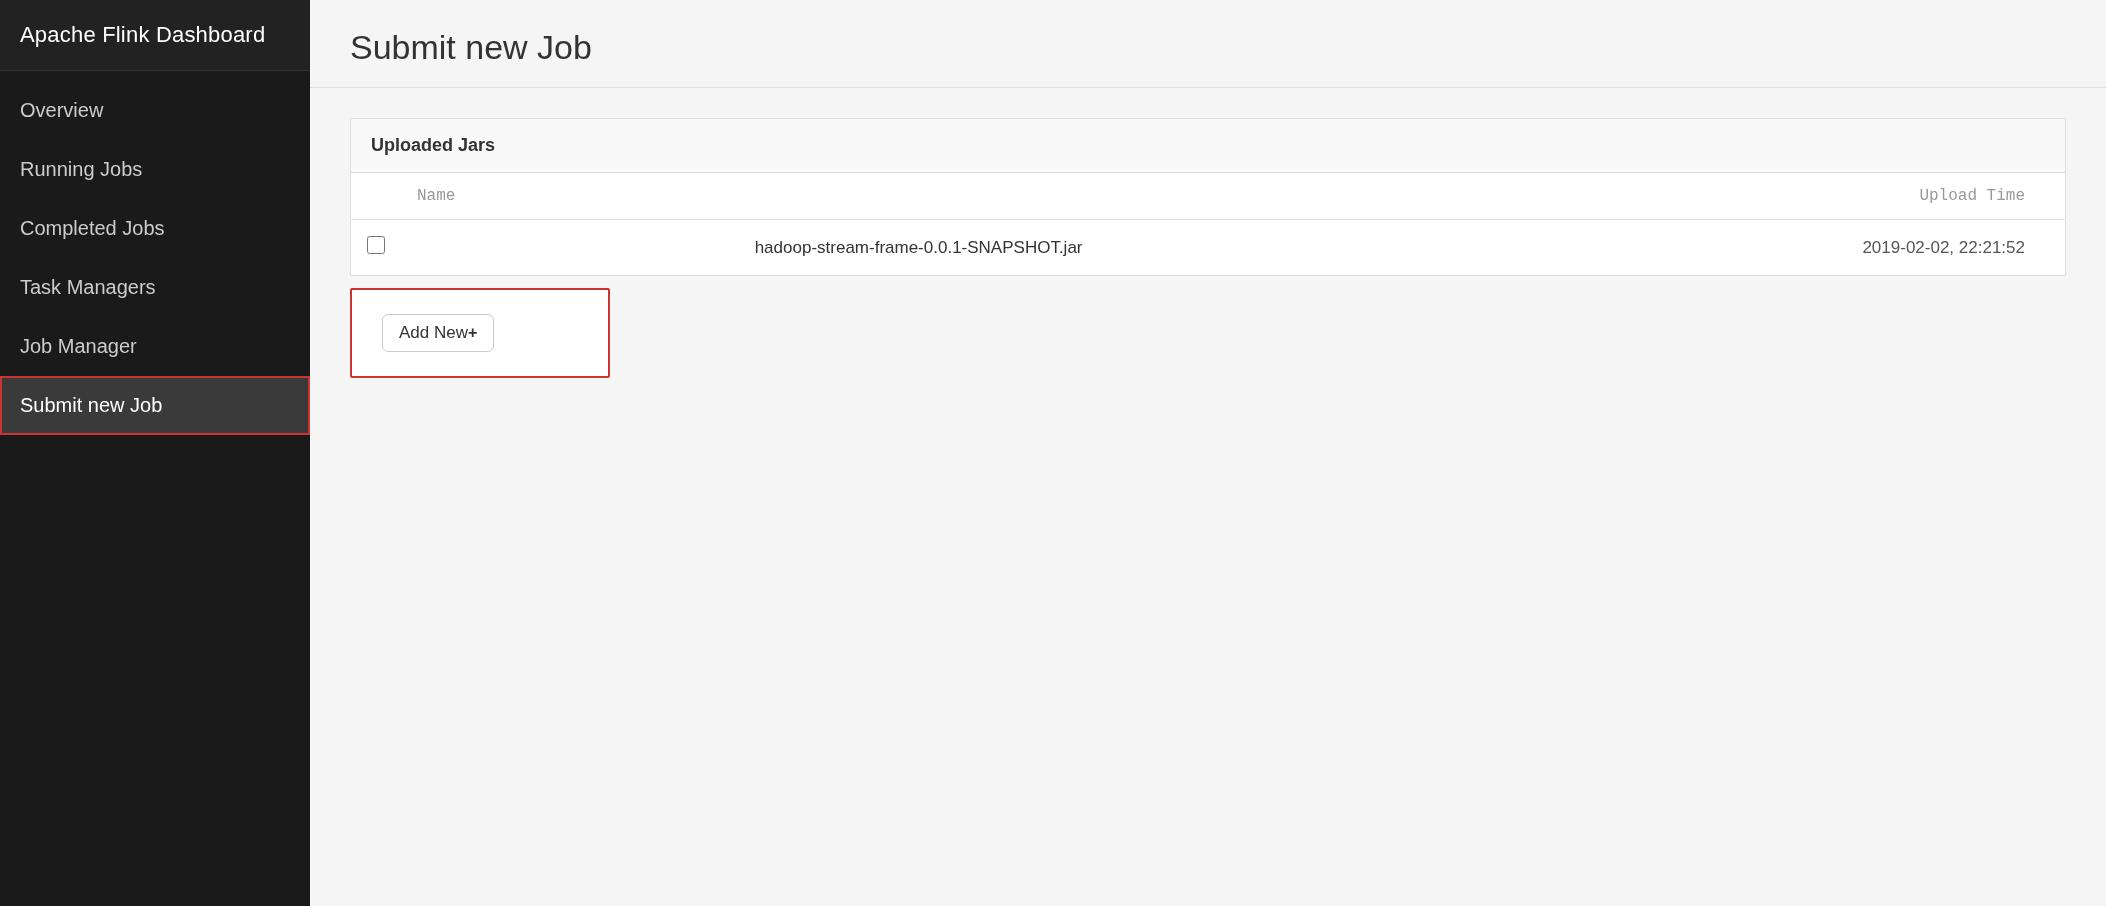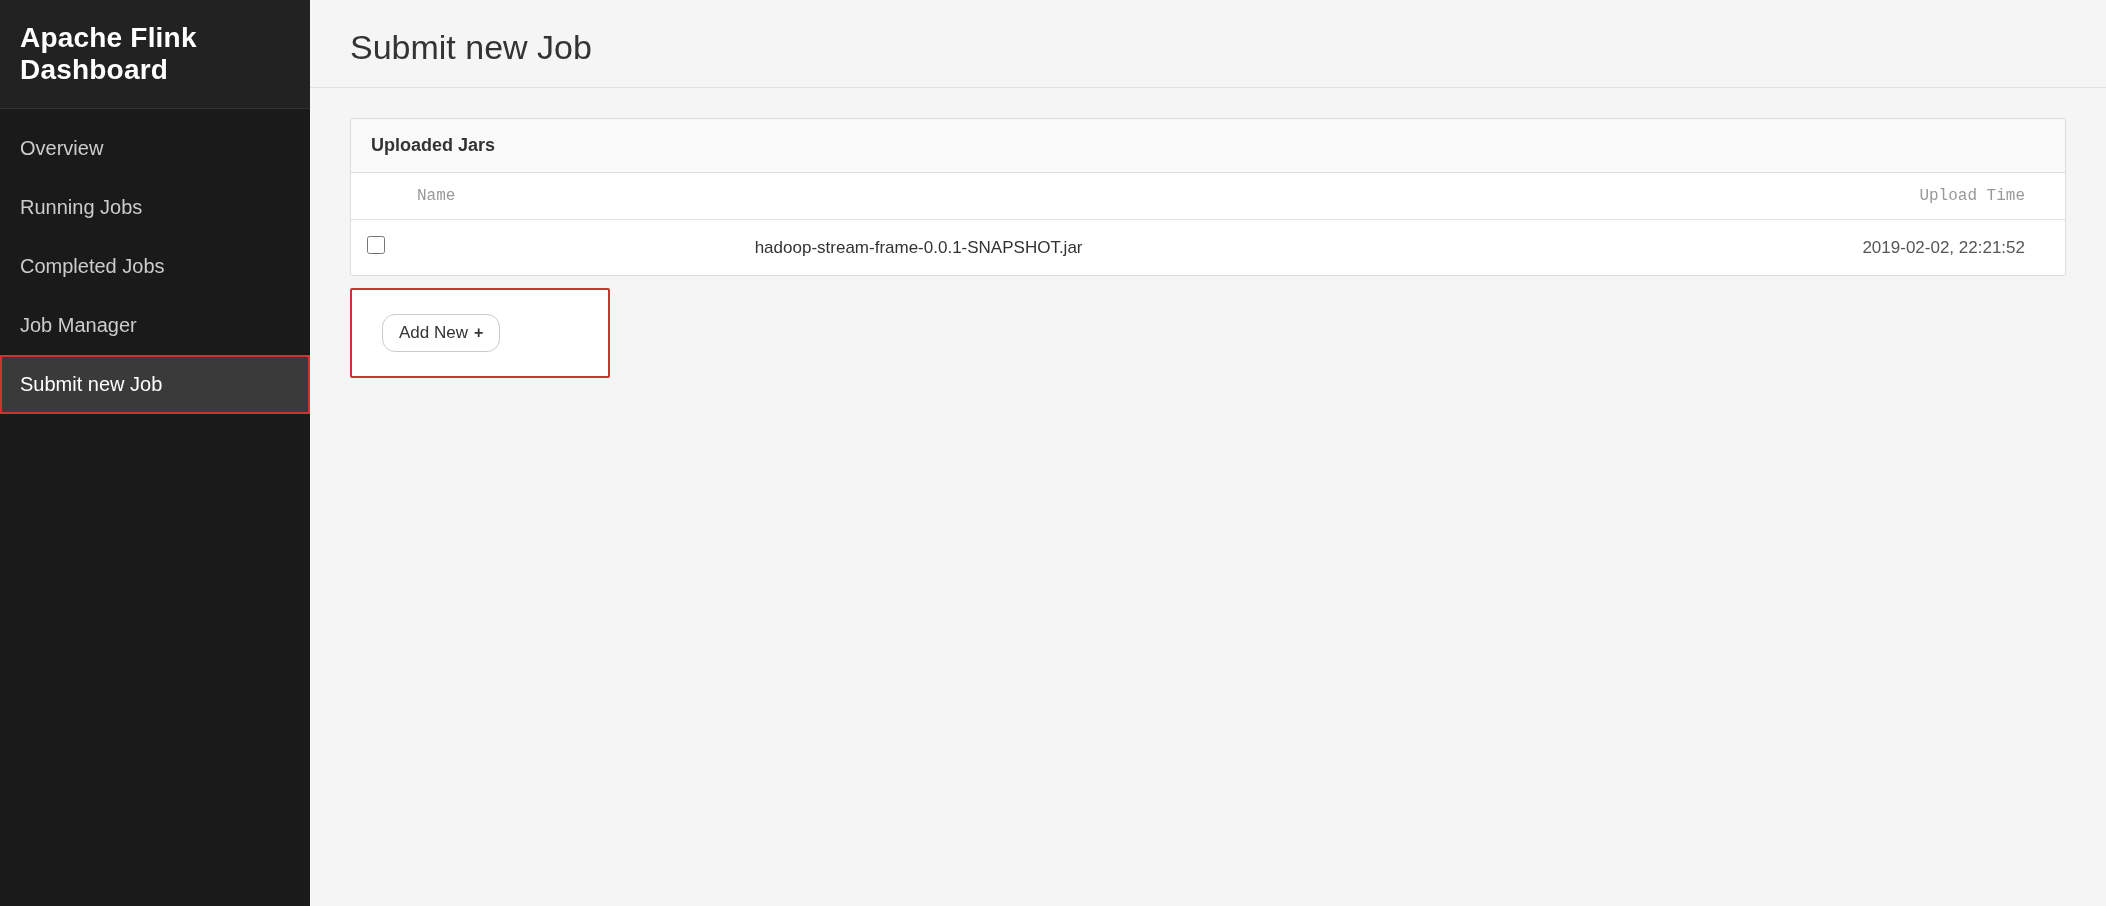--- a/index.html
+++ b/index.html
@@ -34,8 +34,8 @@
 
     .sidebar-header-title {
       color: #ffffff;
-      font-size: 28px;
-      font-weight: 700;
+      font-size: 22px;
+      font-weight: 400;
       letter-spacing: 0.2px;
     }
 

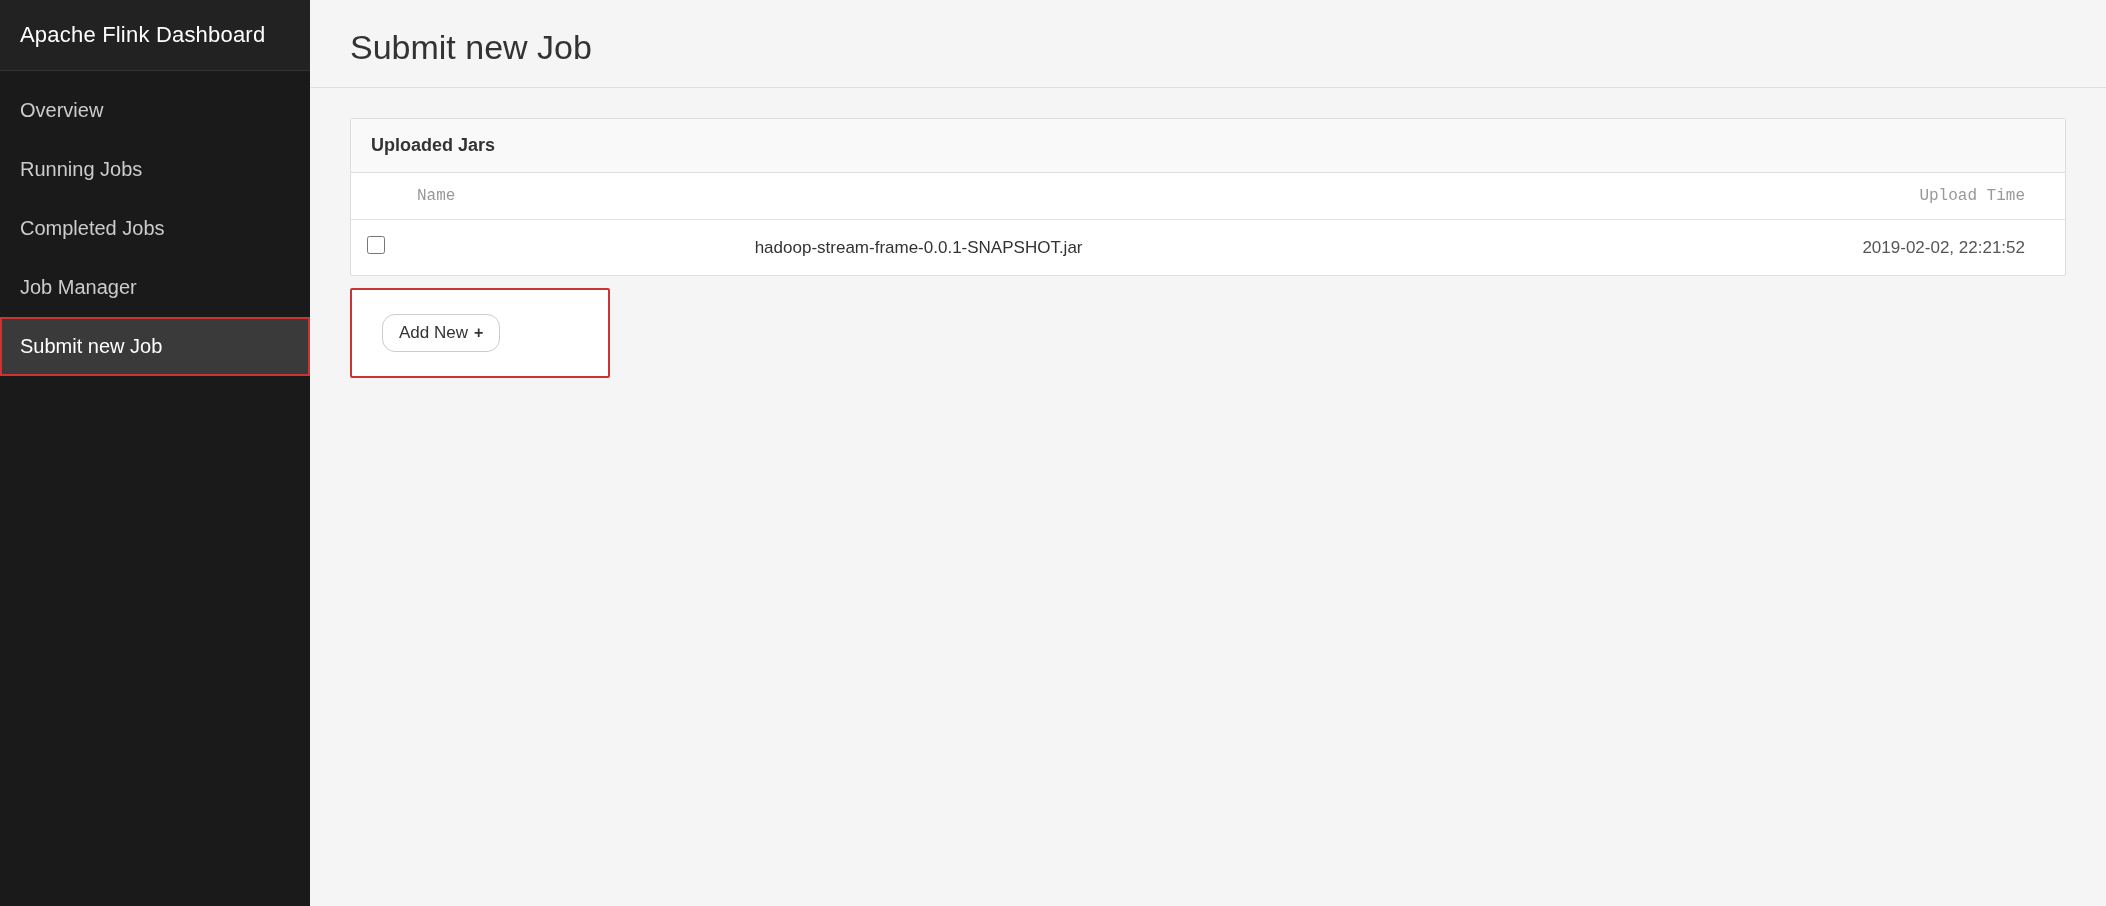--- a/index.html
+++ b/index.html
@@ -208,6 +208,7 @@
   <a class="sidebar-item" href="#">Overview</a>
       <a class="sidebar-item" href="#">Running Jobs</a>
       <a class="sidebar-item" href="#">Completed Jobs</a>
+      <a class="sidebar-item" href="#">Task Managers</a>
       <a class="sidebar-item" href="#">Job Manager</a>
       <a class="sidebar-item active" href="#">Submit new Job</a>
     </div>

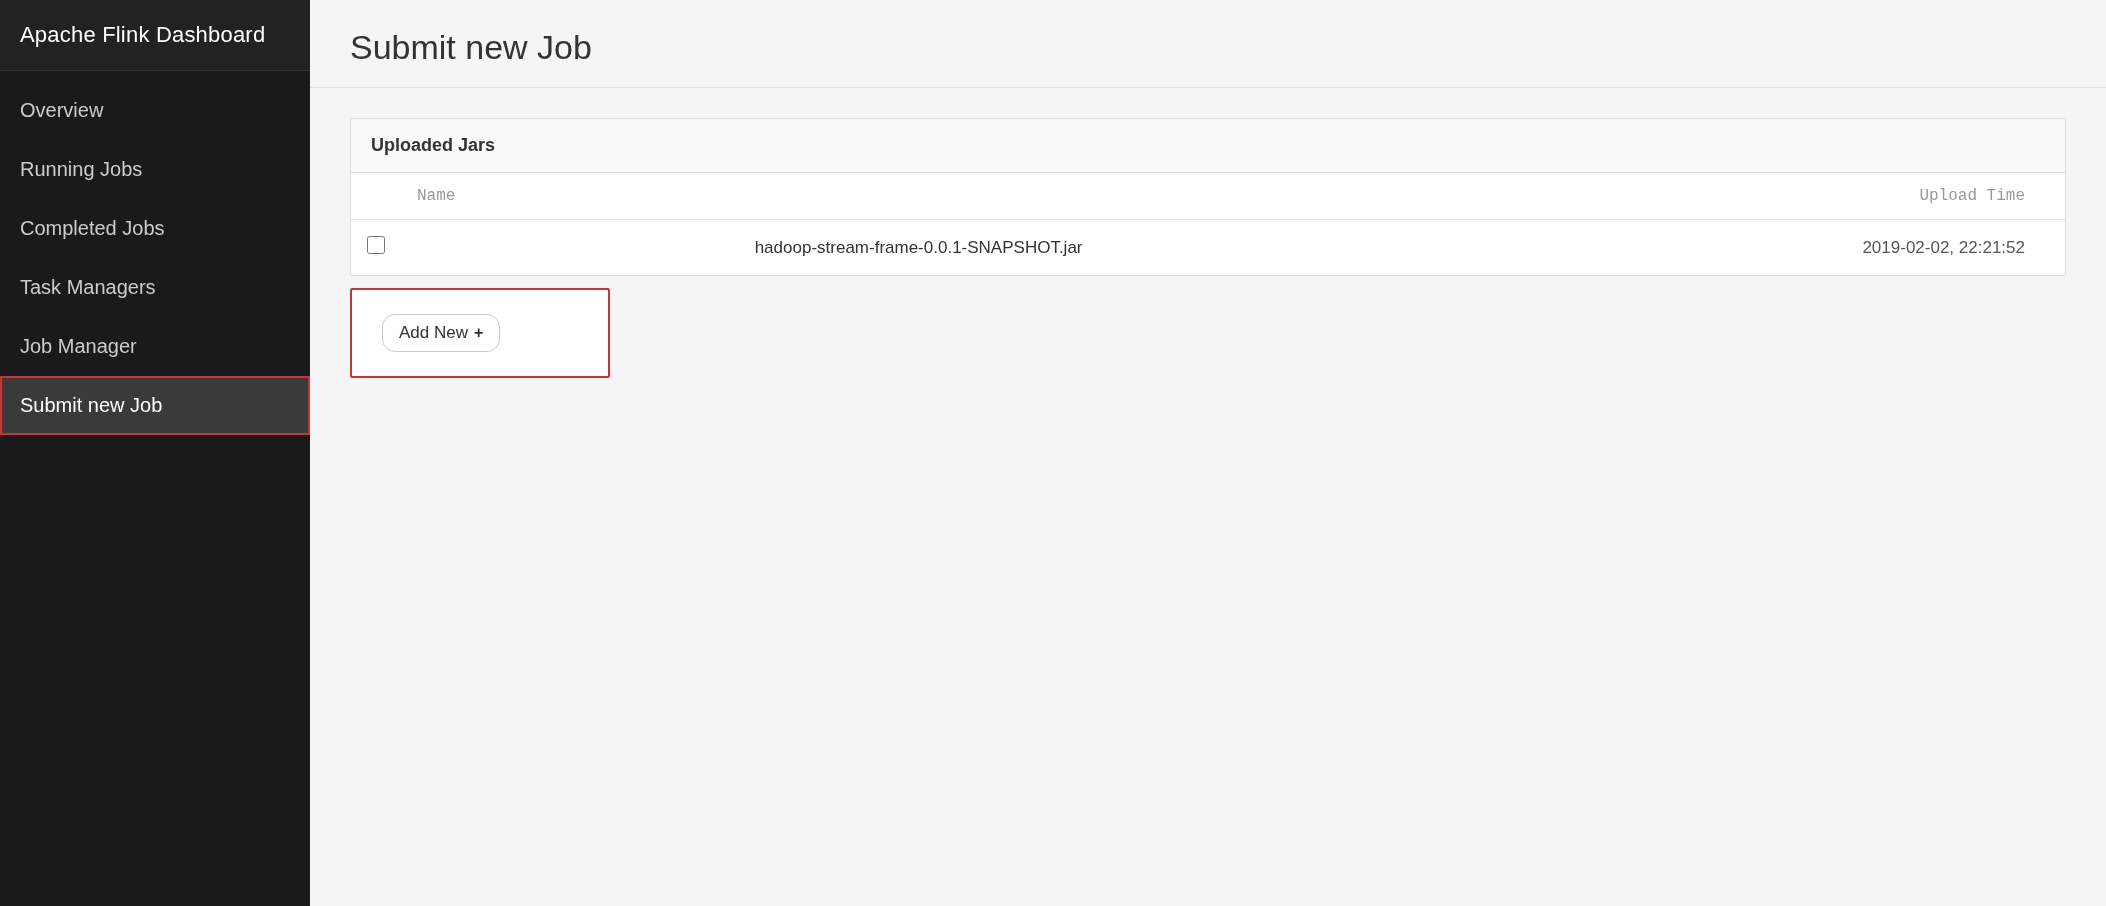--- a/index.html
+++ b/index.html
@@ -184,10 +184,9 @@
       font-size: 17px;
       color: #333333;
       cursor: pointer;
-      border-radius: 13px;
+      border-radius: 6px;
       display: flex;
       align-items: center;
-      gap: 6px;
       transition: background 0.15s;
     }
 

